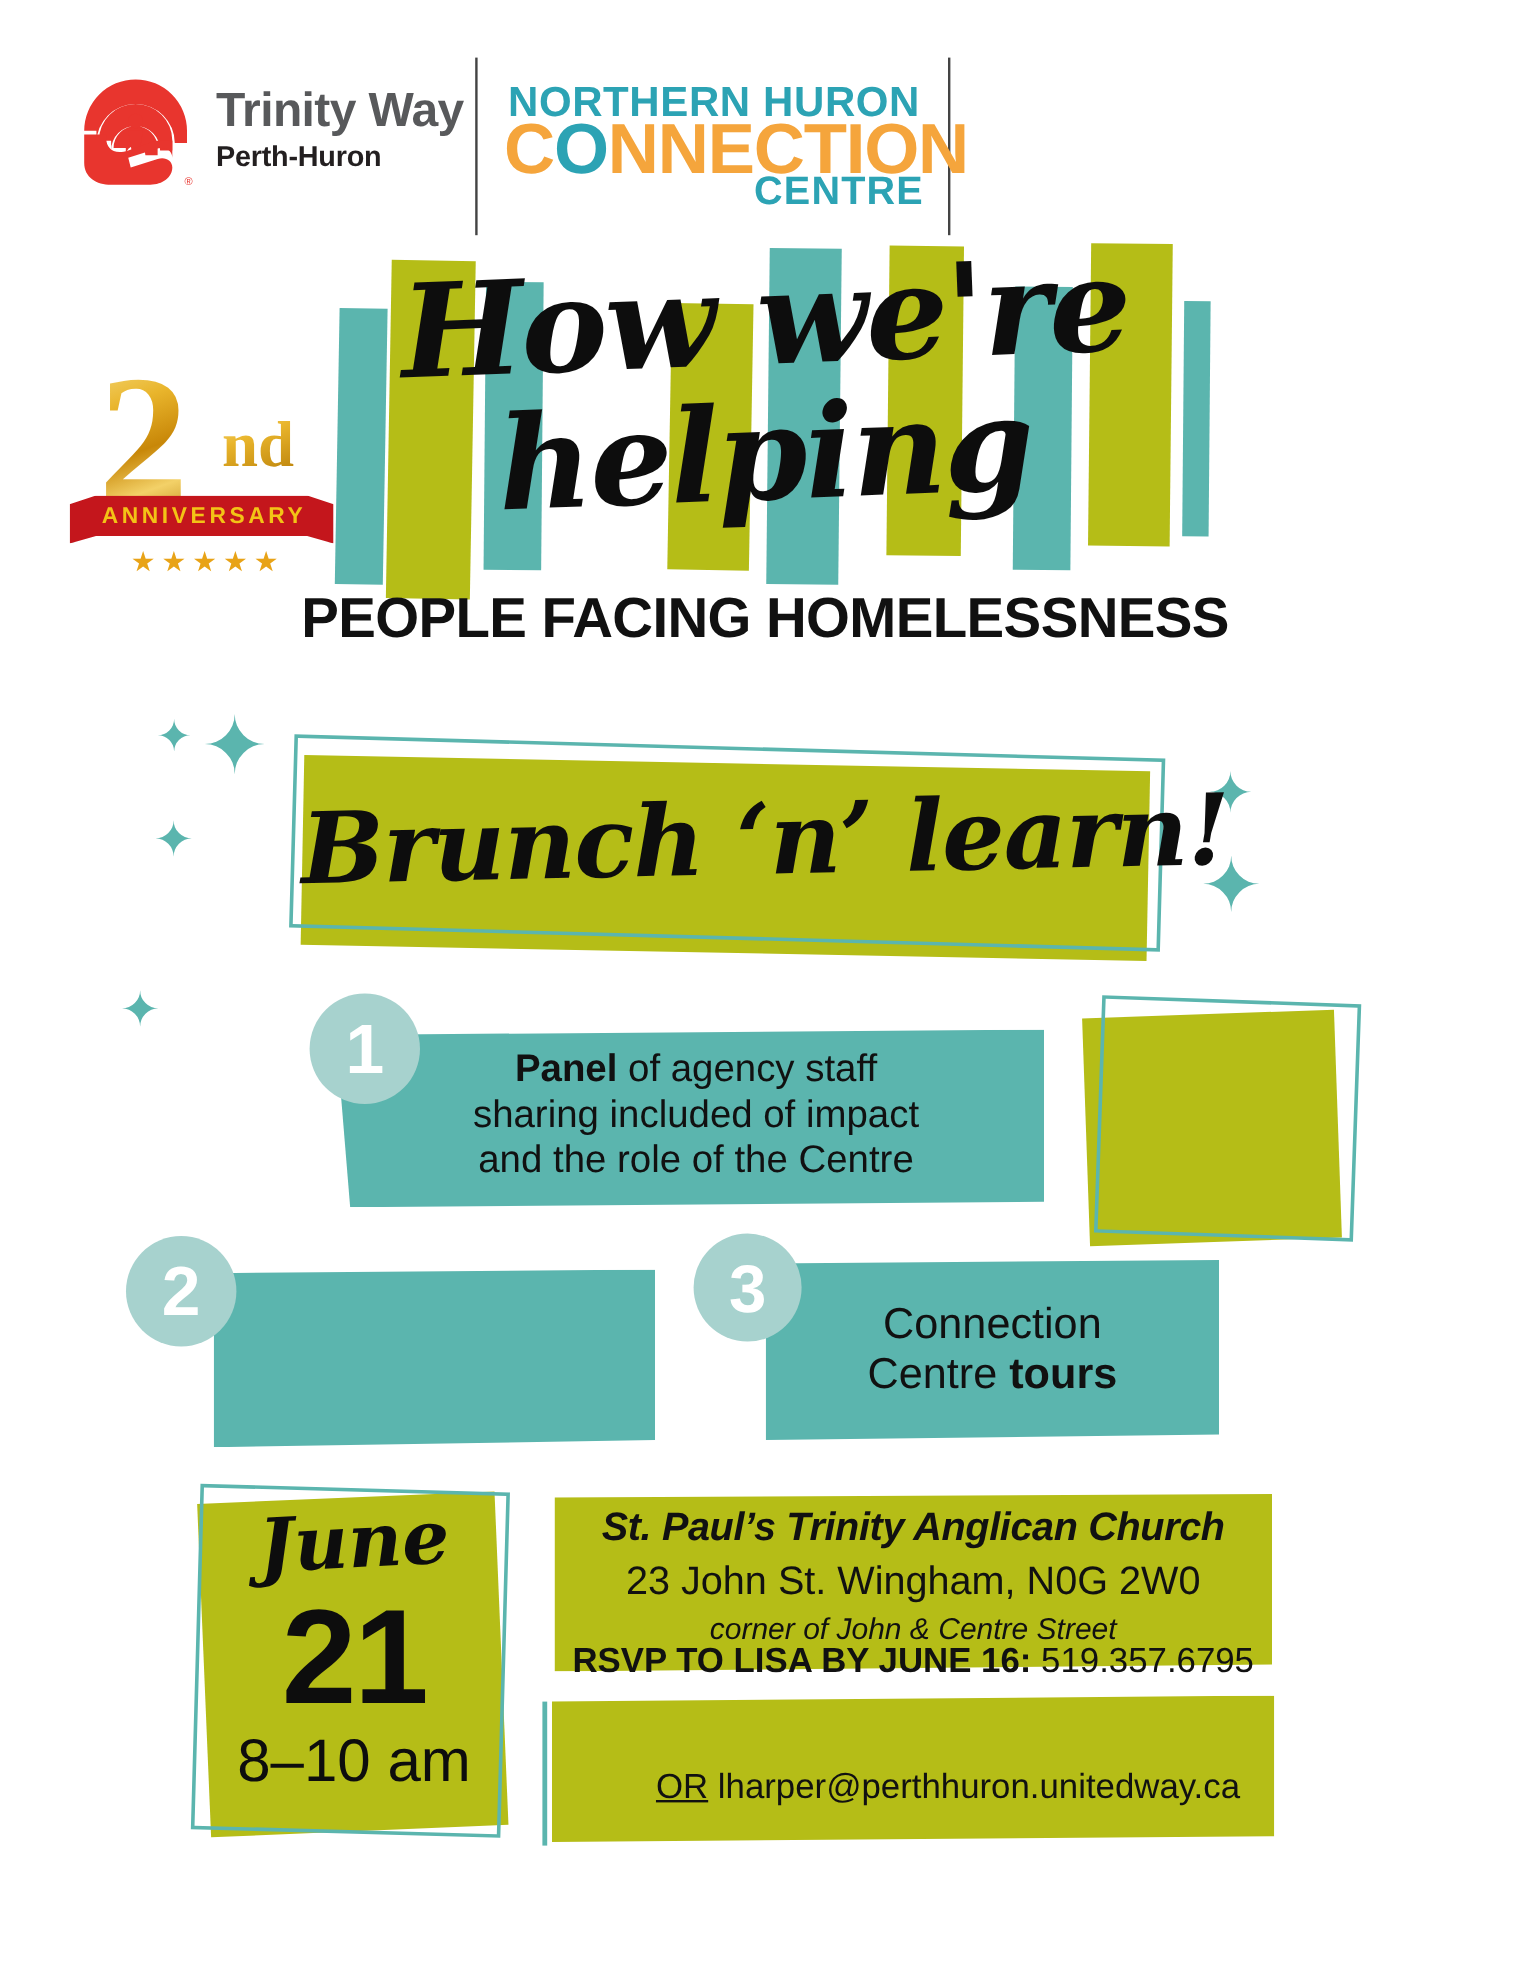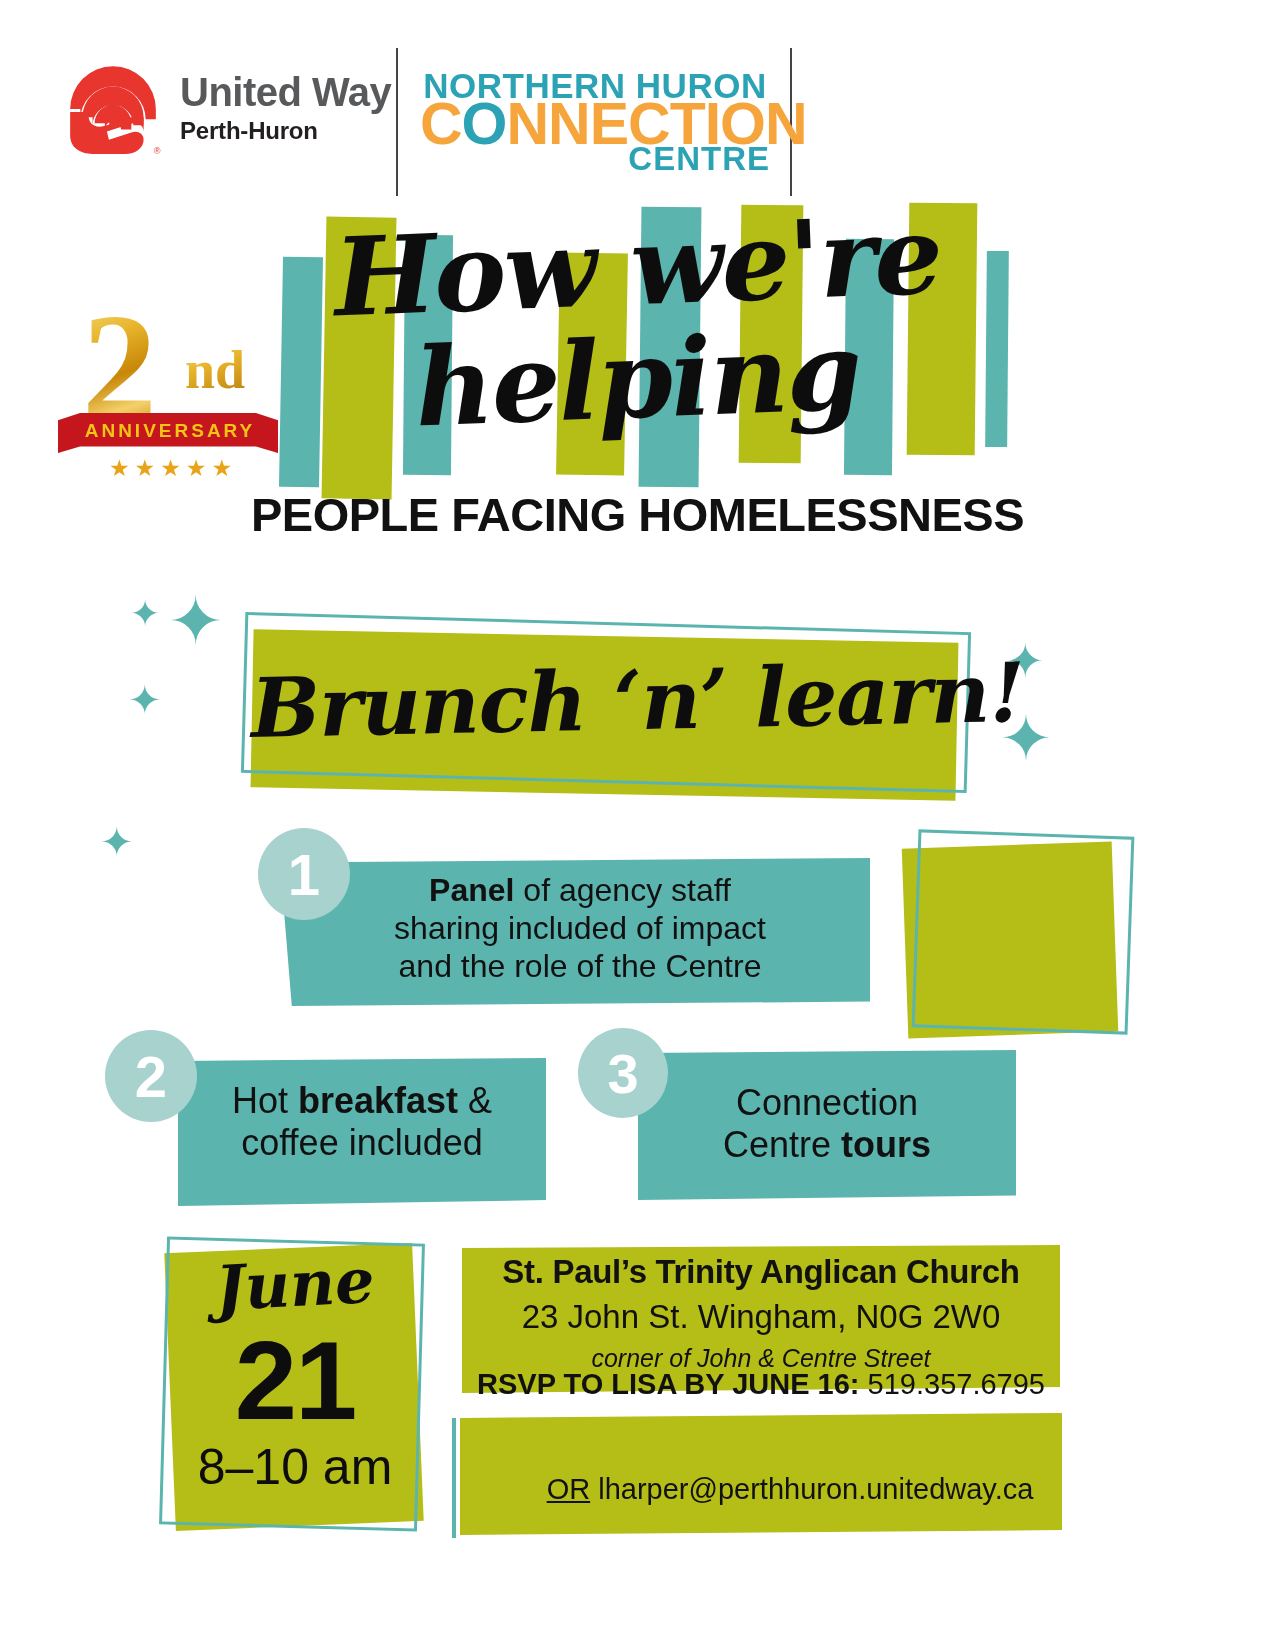--- a/index.html
+++ b/index.html
@@ -150,7 +150,7 @@
         </svg>
       </div>
       <div class="uw-text">
-        <div class="uw-title">United Way</div>
+        <div class="uw-title">Trinity Way</div>
         <div class="uw-sub">Perth-Huron</div>
       </div>
     </div>

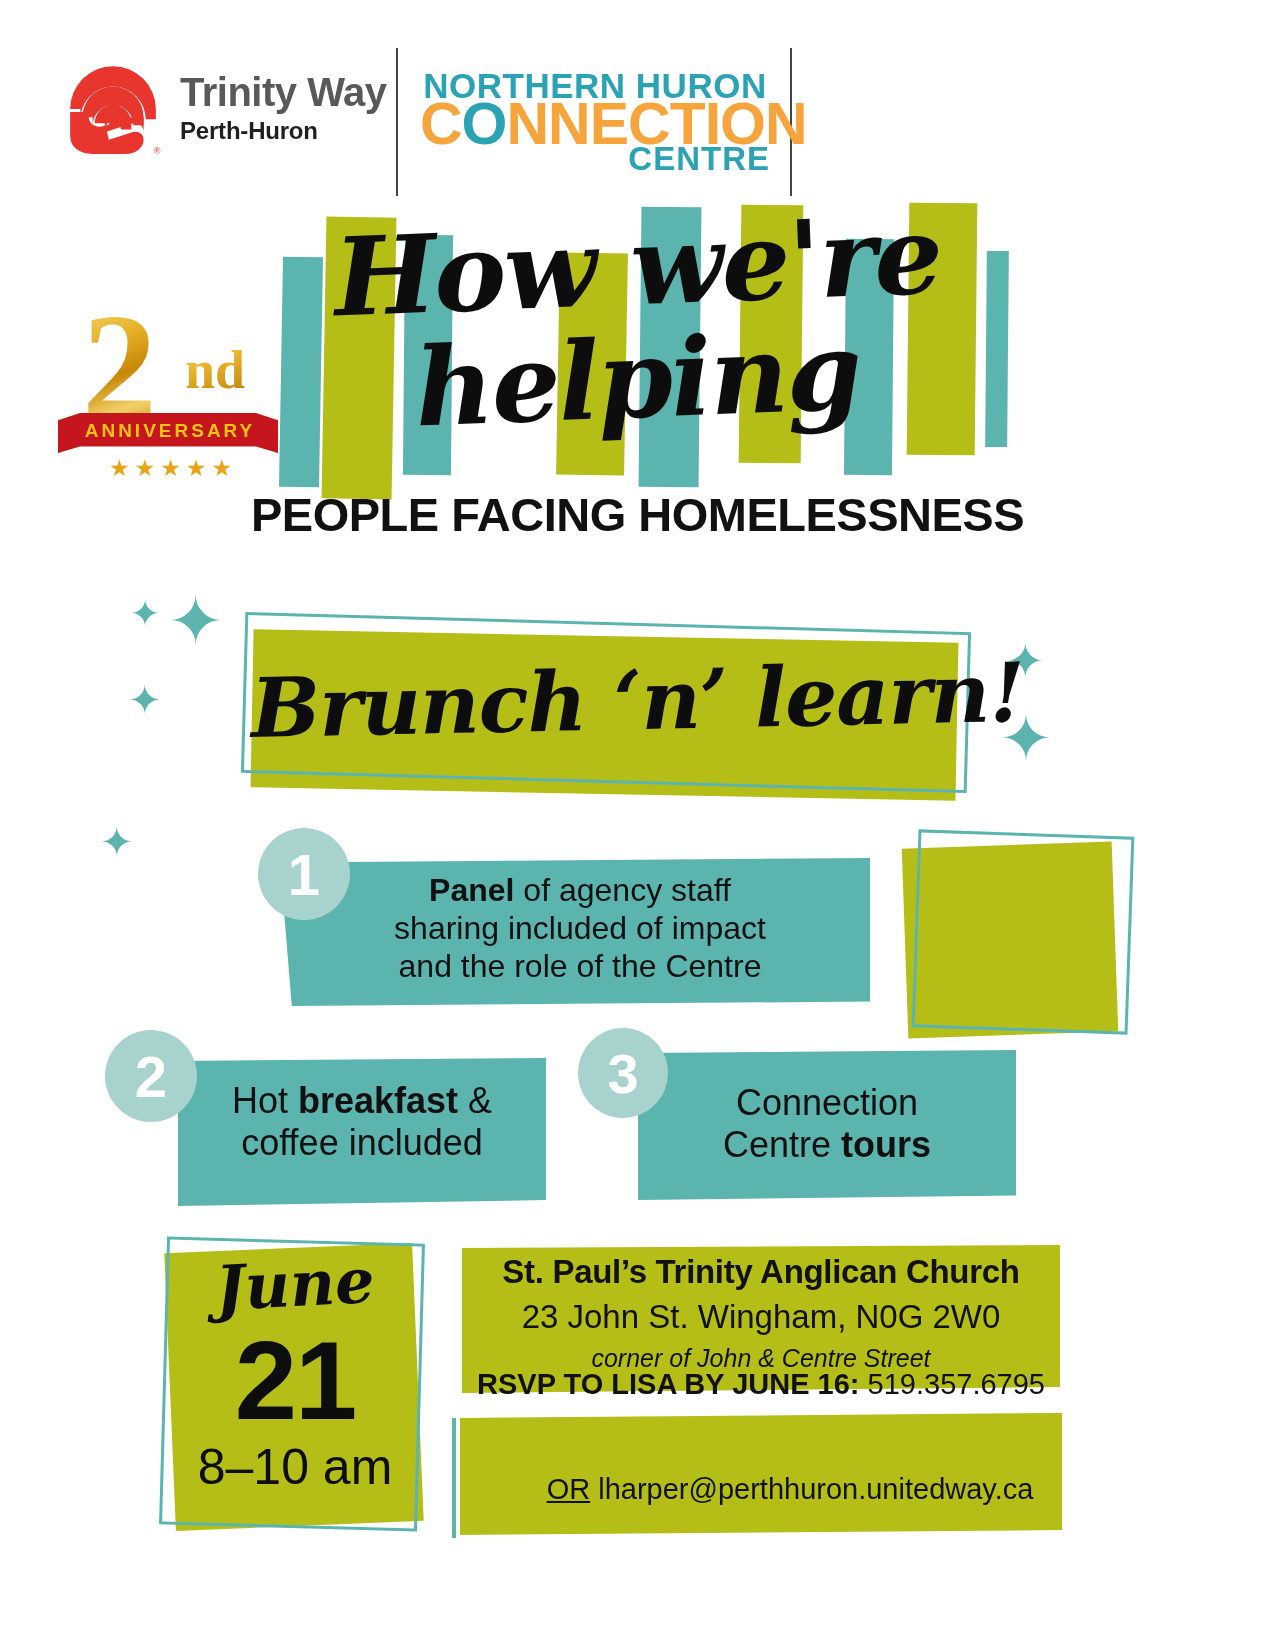--- a/index.html
+++ b/index.html
@@ -221,10 +221,6 @@
   <div class="item-num" style="left:105px;top:1030px;width:92px;height:92px;font-size:58px;">
     <span>2</span>
   </div>
-  <div class="item-txt" style="left:178px;top:1080px;width:368px;font-size:36px;">
-    <div>Hot <b>breakfast</b> &amp;</div>
-    <div>coffee included</div>
-  </div>
 
   <div class="item-box" style="left:638px;top:1050px;width:378px;height:150px;clip-path:polygon(0 2%,100% 0,100% 97%,0 100%);"></div>
   <div class="item-num" style="left:578px;top:1028px;width:90px;height:90px;font-size:56px;">

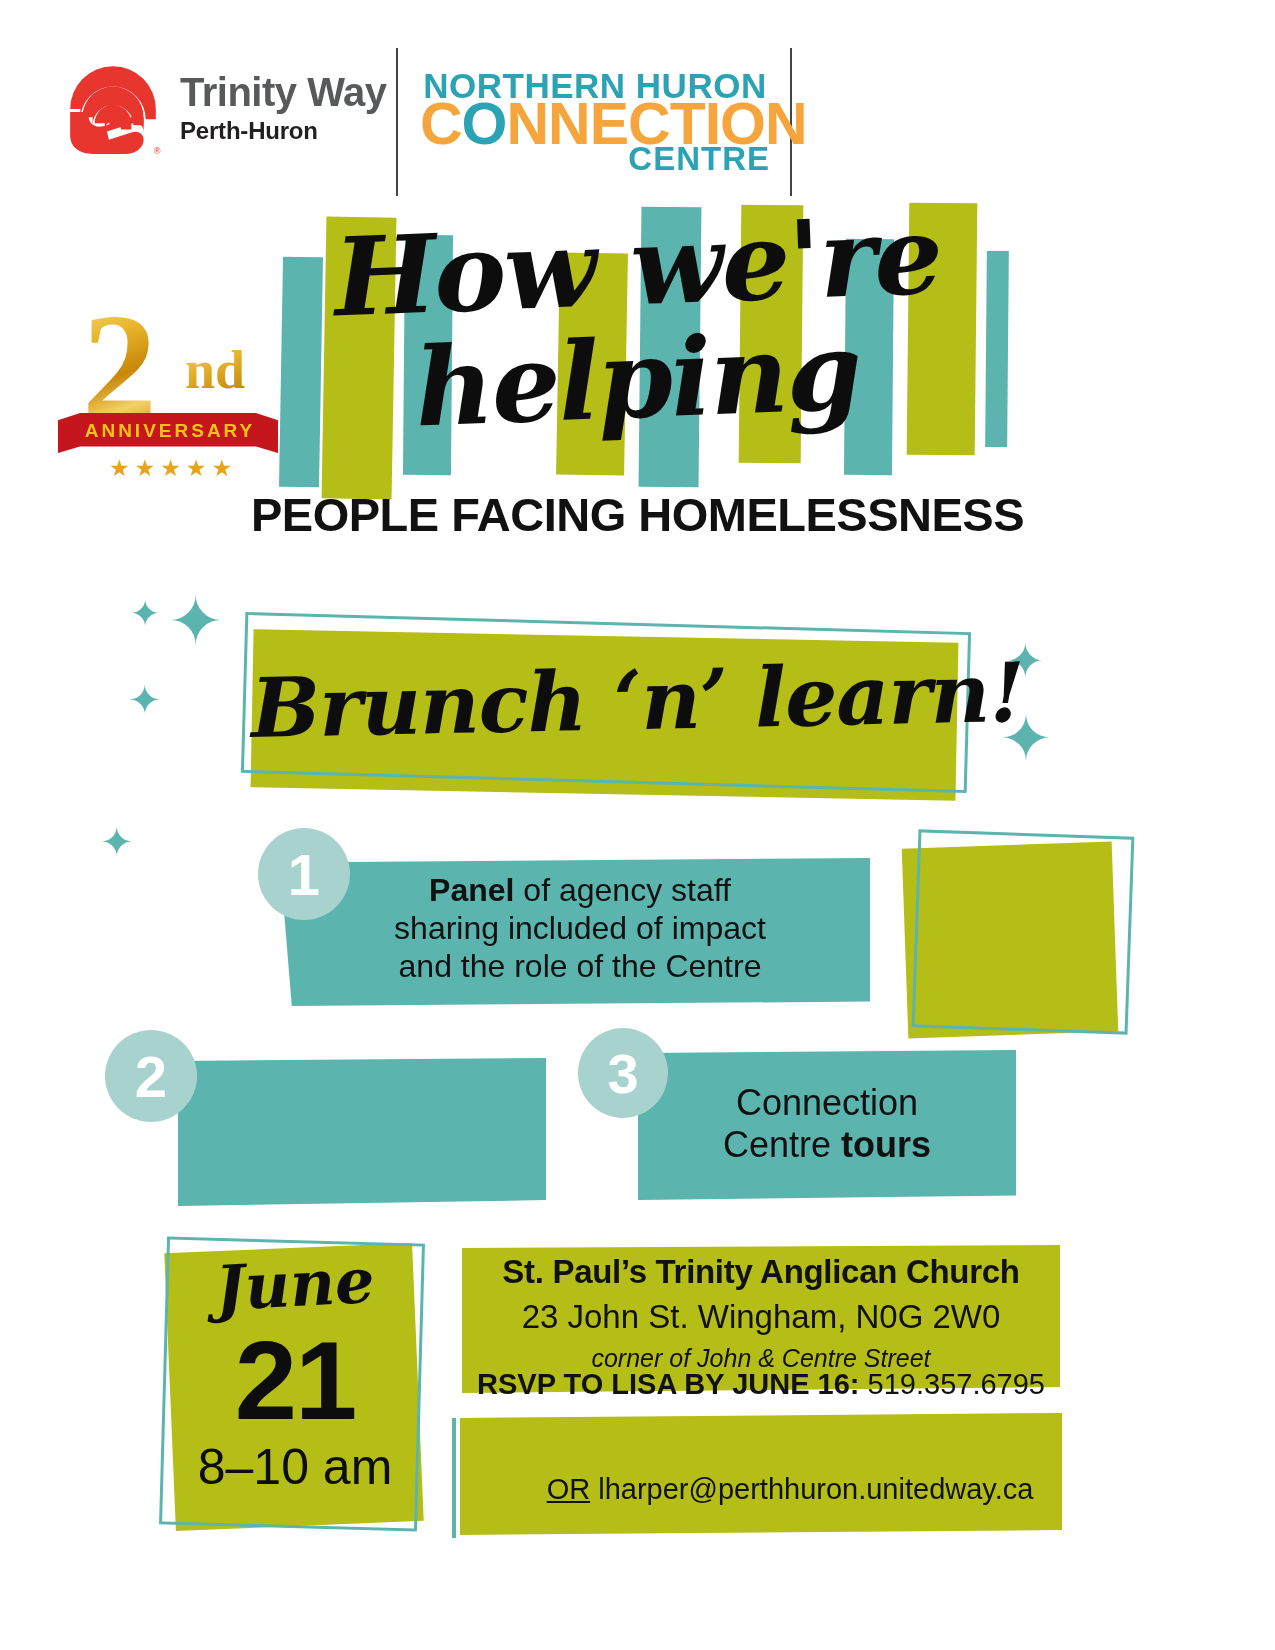--- a/index.html
+++ b/index.html
@@ -111,7 +111,7 @@
   .venue-box{position:absolute;left:462px;top:1245px;width:598px;height:148px;background:#B5BD17;
      z-index:2;clip-path:polygon(0 2%,100% 0,100% 96%,0 100%);}
   .venue-l1{position:absolute;left:462px;top:1253px;width:598px;text-align:center;z-index:4;
-     font-size:33px;font-weight:bold;color:#111;letter-spacing:-0.3px;}
+     font-size:33px;font-weight:bold;color:#111;letter-spacing:-0.3px;font-style:italic;}
   .venue-l2{position:absolute;left:462px;top:1298px;width:598px;text-align:center;z-index:4;
      font-size:33px;color:#111;}
   .venue-l3{position:absolute;left:462px;top:1344px;width:598px;text-align:center;z-index:4;

